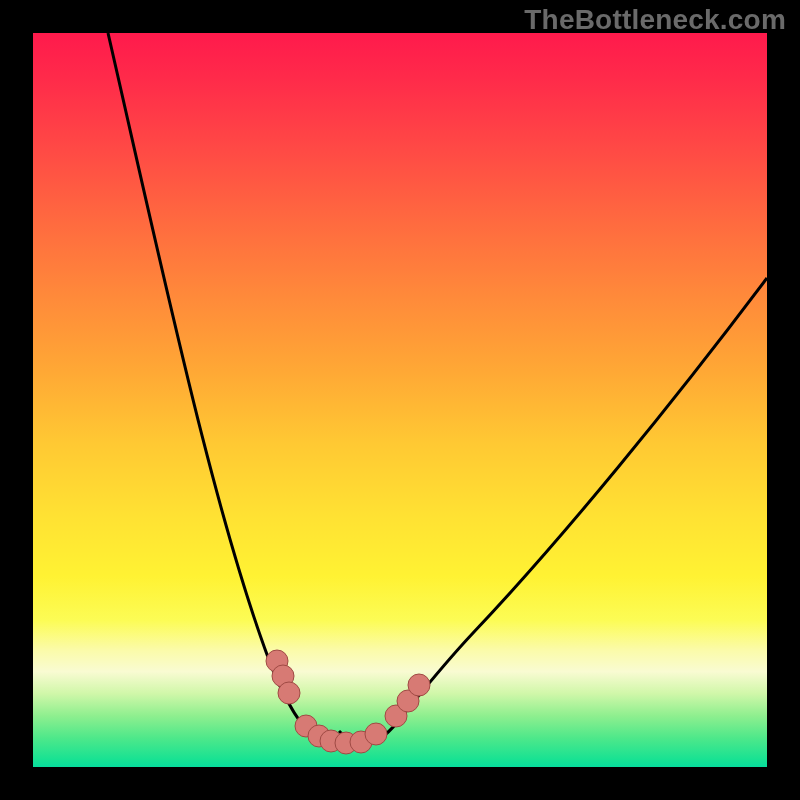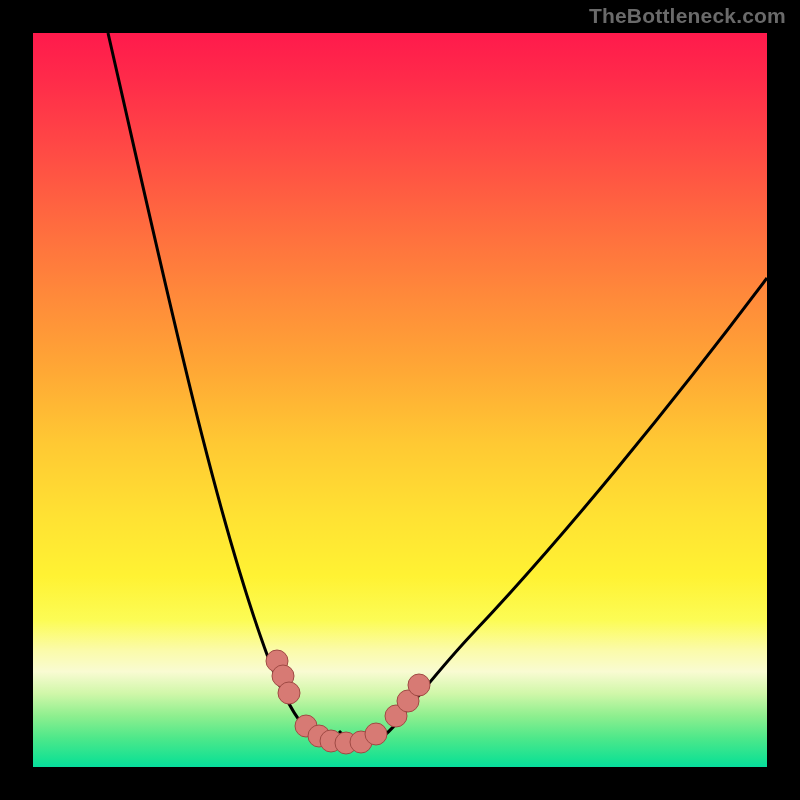--- a/index.html
+++ b/index.html
@@ -64,7 +64,7 @@
     position: absolute;
     top: 4px;
     right: 14px;
-    font-size: 21px;
+    font-size: 28px;
     font-weight: 600;
     color: #6a6a6a;
     letter-spacing: 0.2px;

